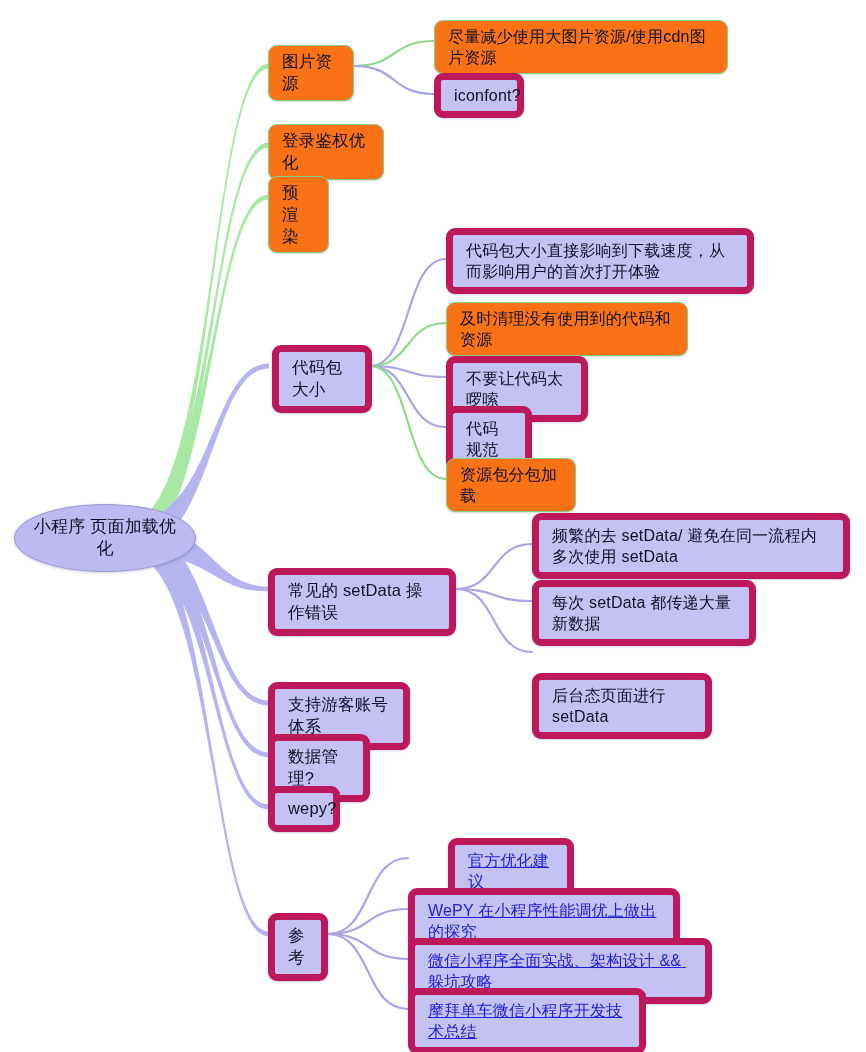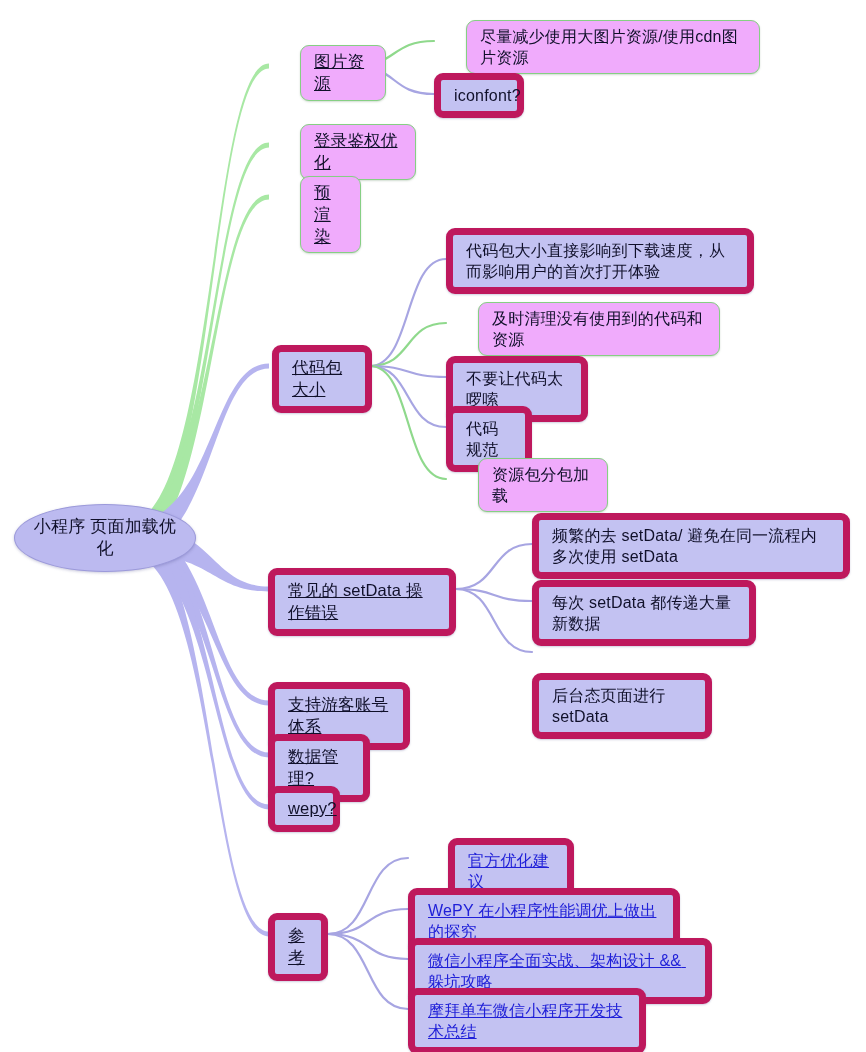--- a/index.html
+++ b/index.html
@@ -41,10 +41,9 @@
     z-index: 5;
   }
   .node.green {
-    background: #f0abfc;
+    background: #f97316;
     border: 1px solid #86cf84;
     box-shadow: 0 1px 2px rgba(90,130,90,0.28);
-    margin-left: 32px;
   }
   .node.purple {
     background: #c3c2f2;

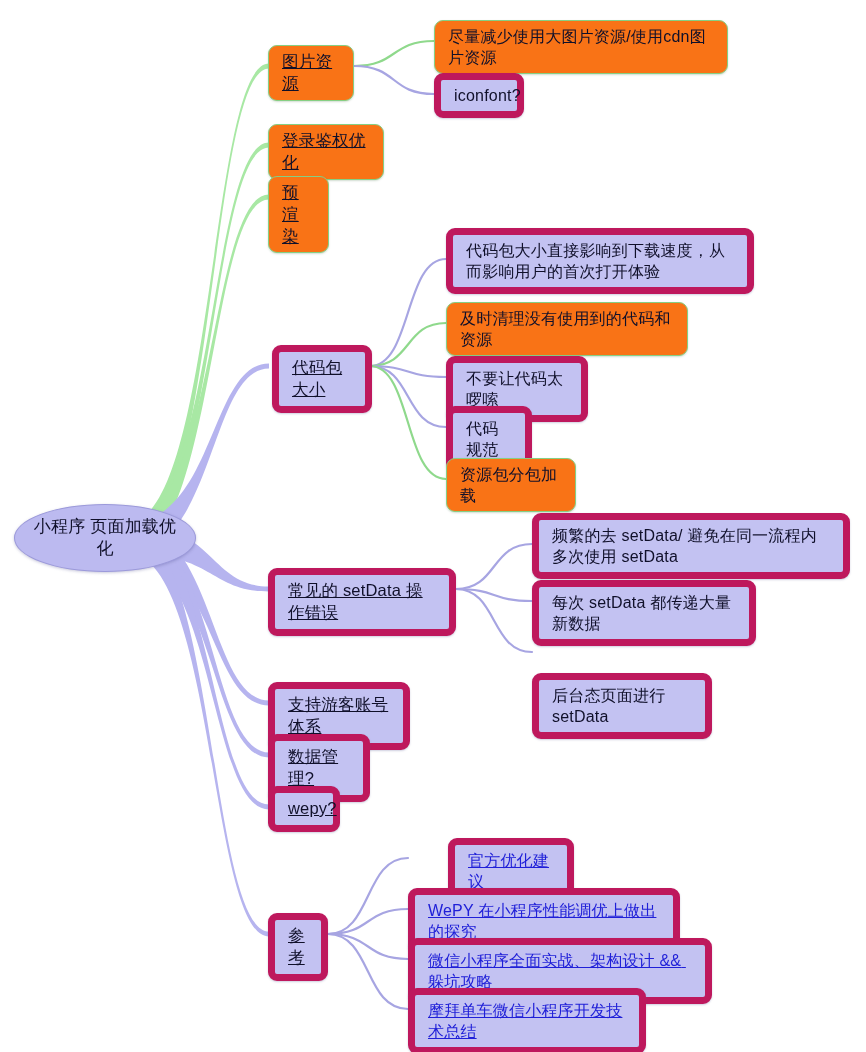--- a/index.html
+++ b/index.html
@@ -68,7 +68,7 @@
     text-decoration: underline;
     cursor: pointer;
   }
-  .lvl1 { font-size: 16.5px; text-decoration: underline; }
+  .lvl1 { font-size: 16.5px; }
   .lvl2 { font-size: 16px; }
 </style>
 </head>

